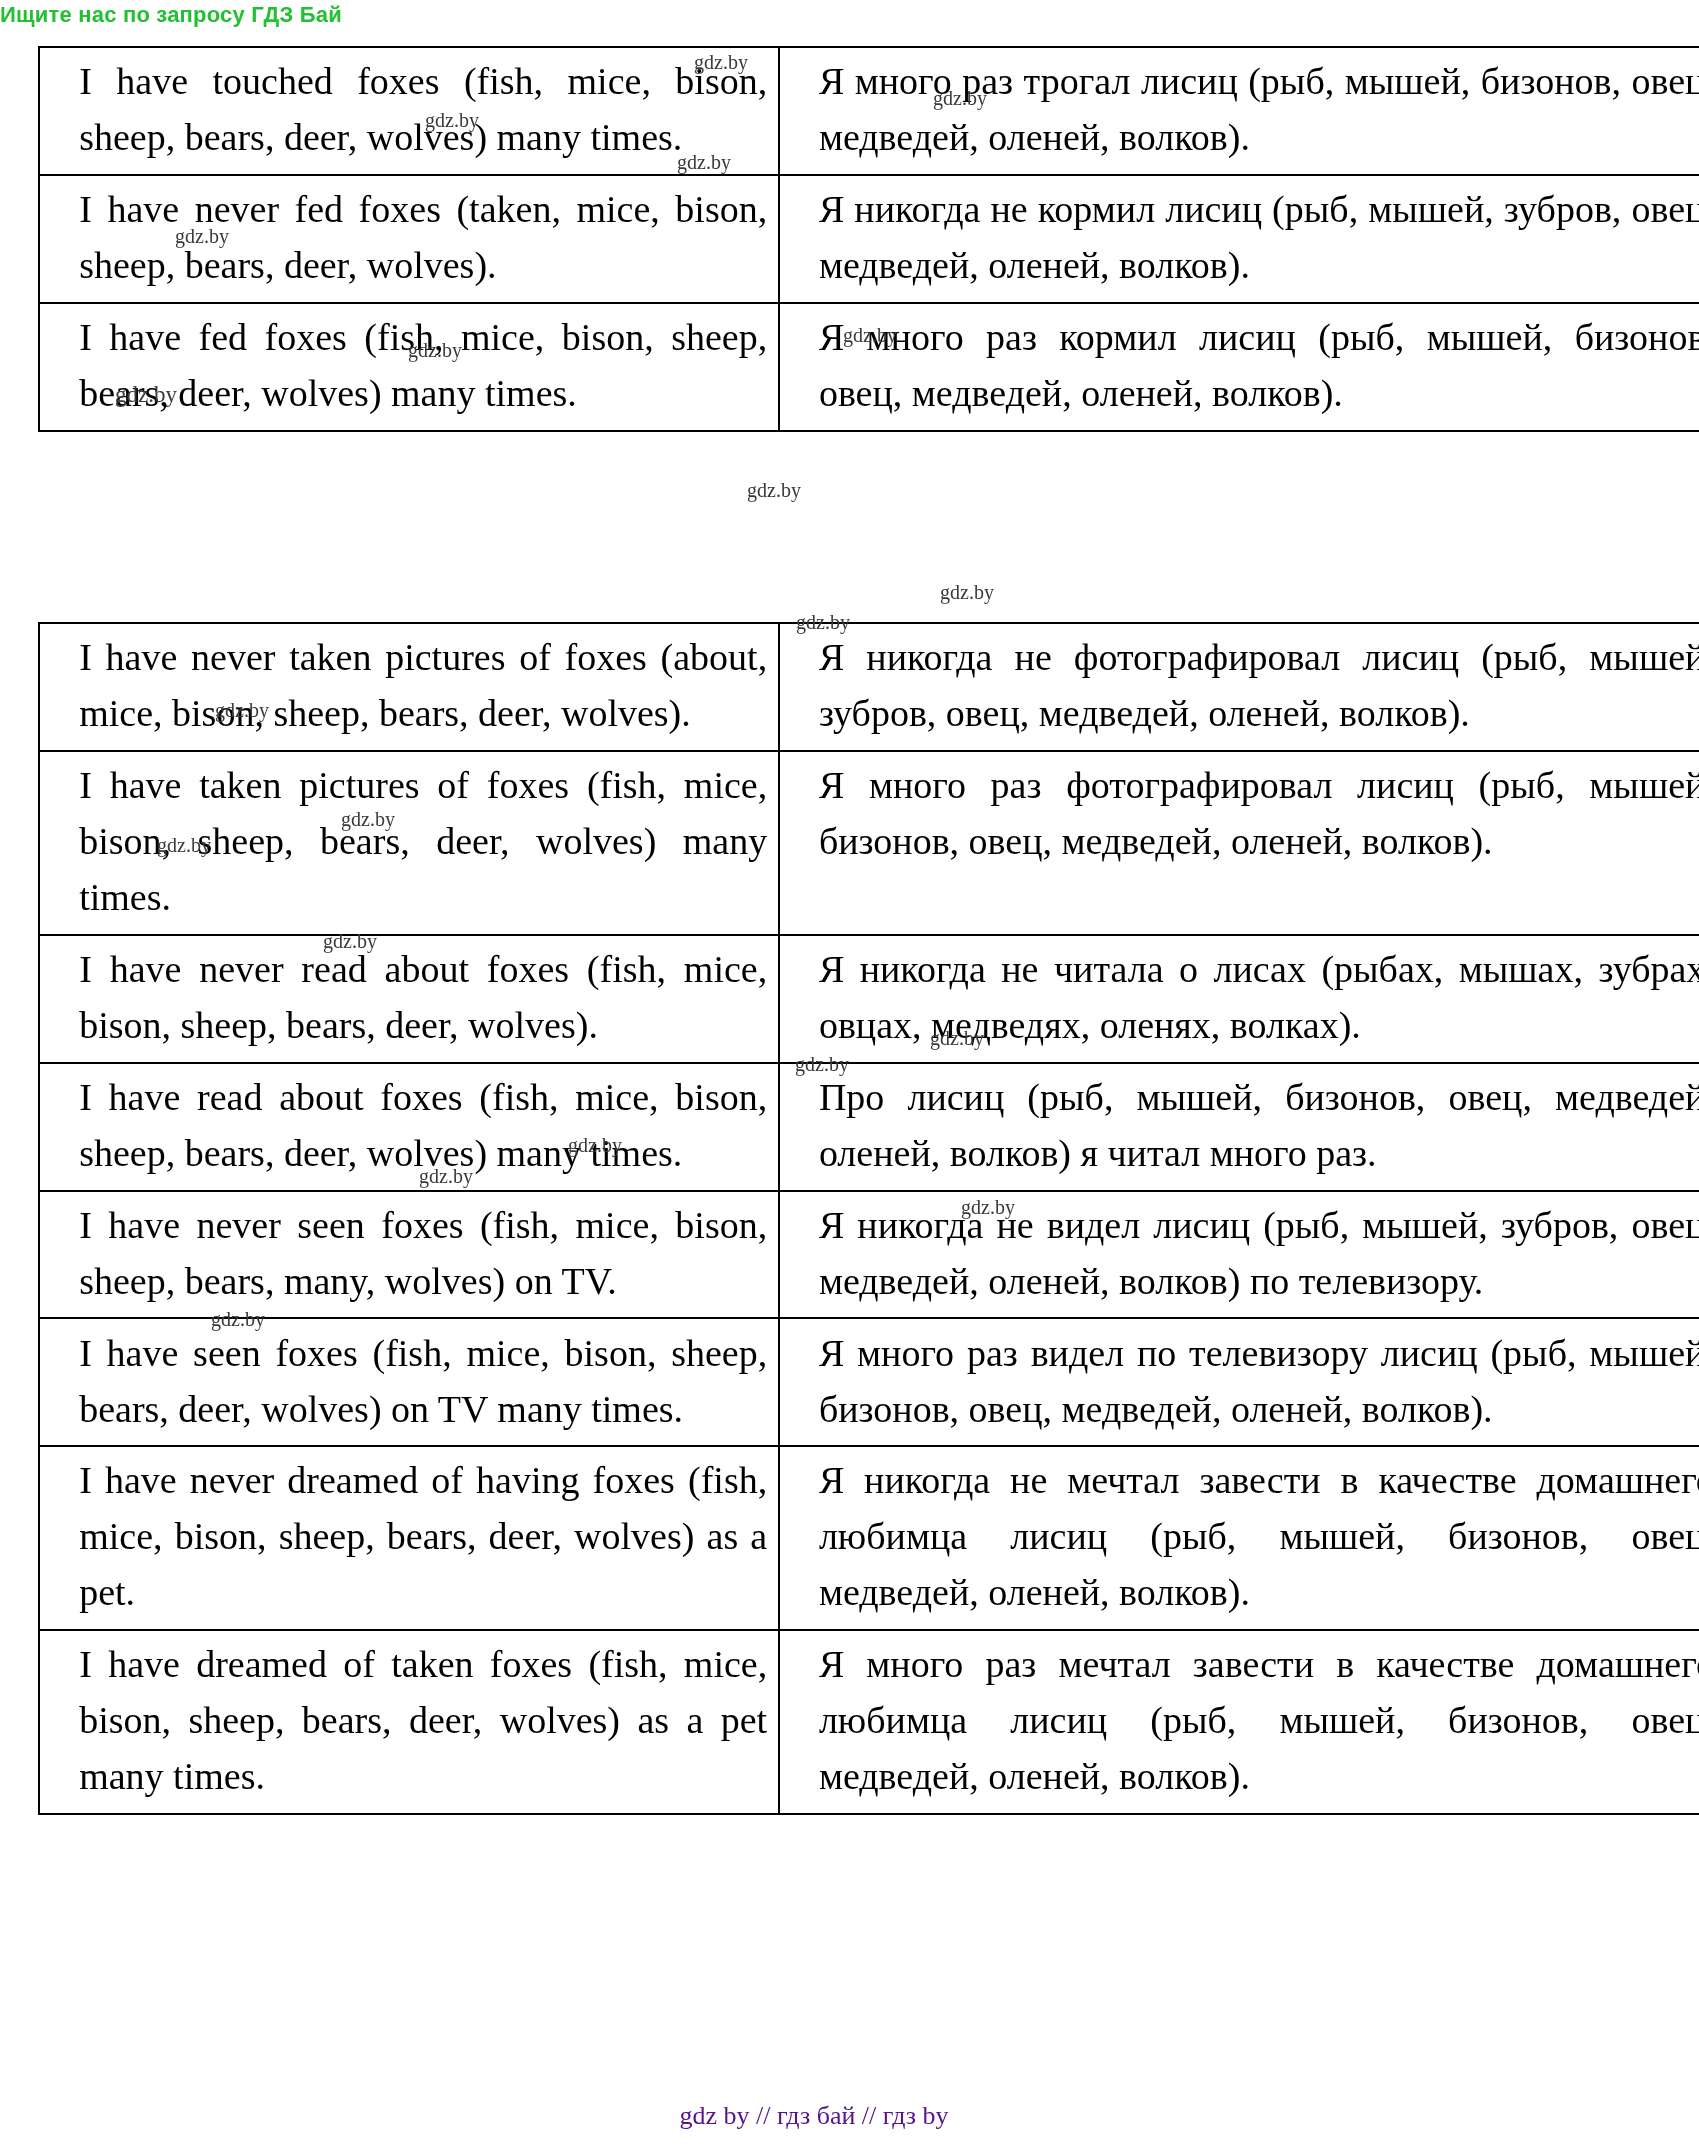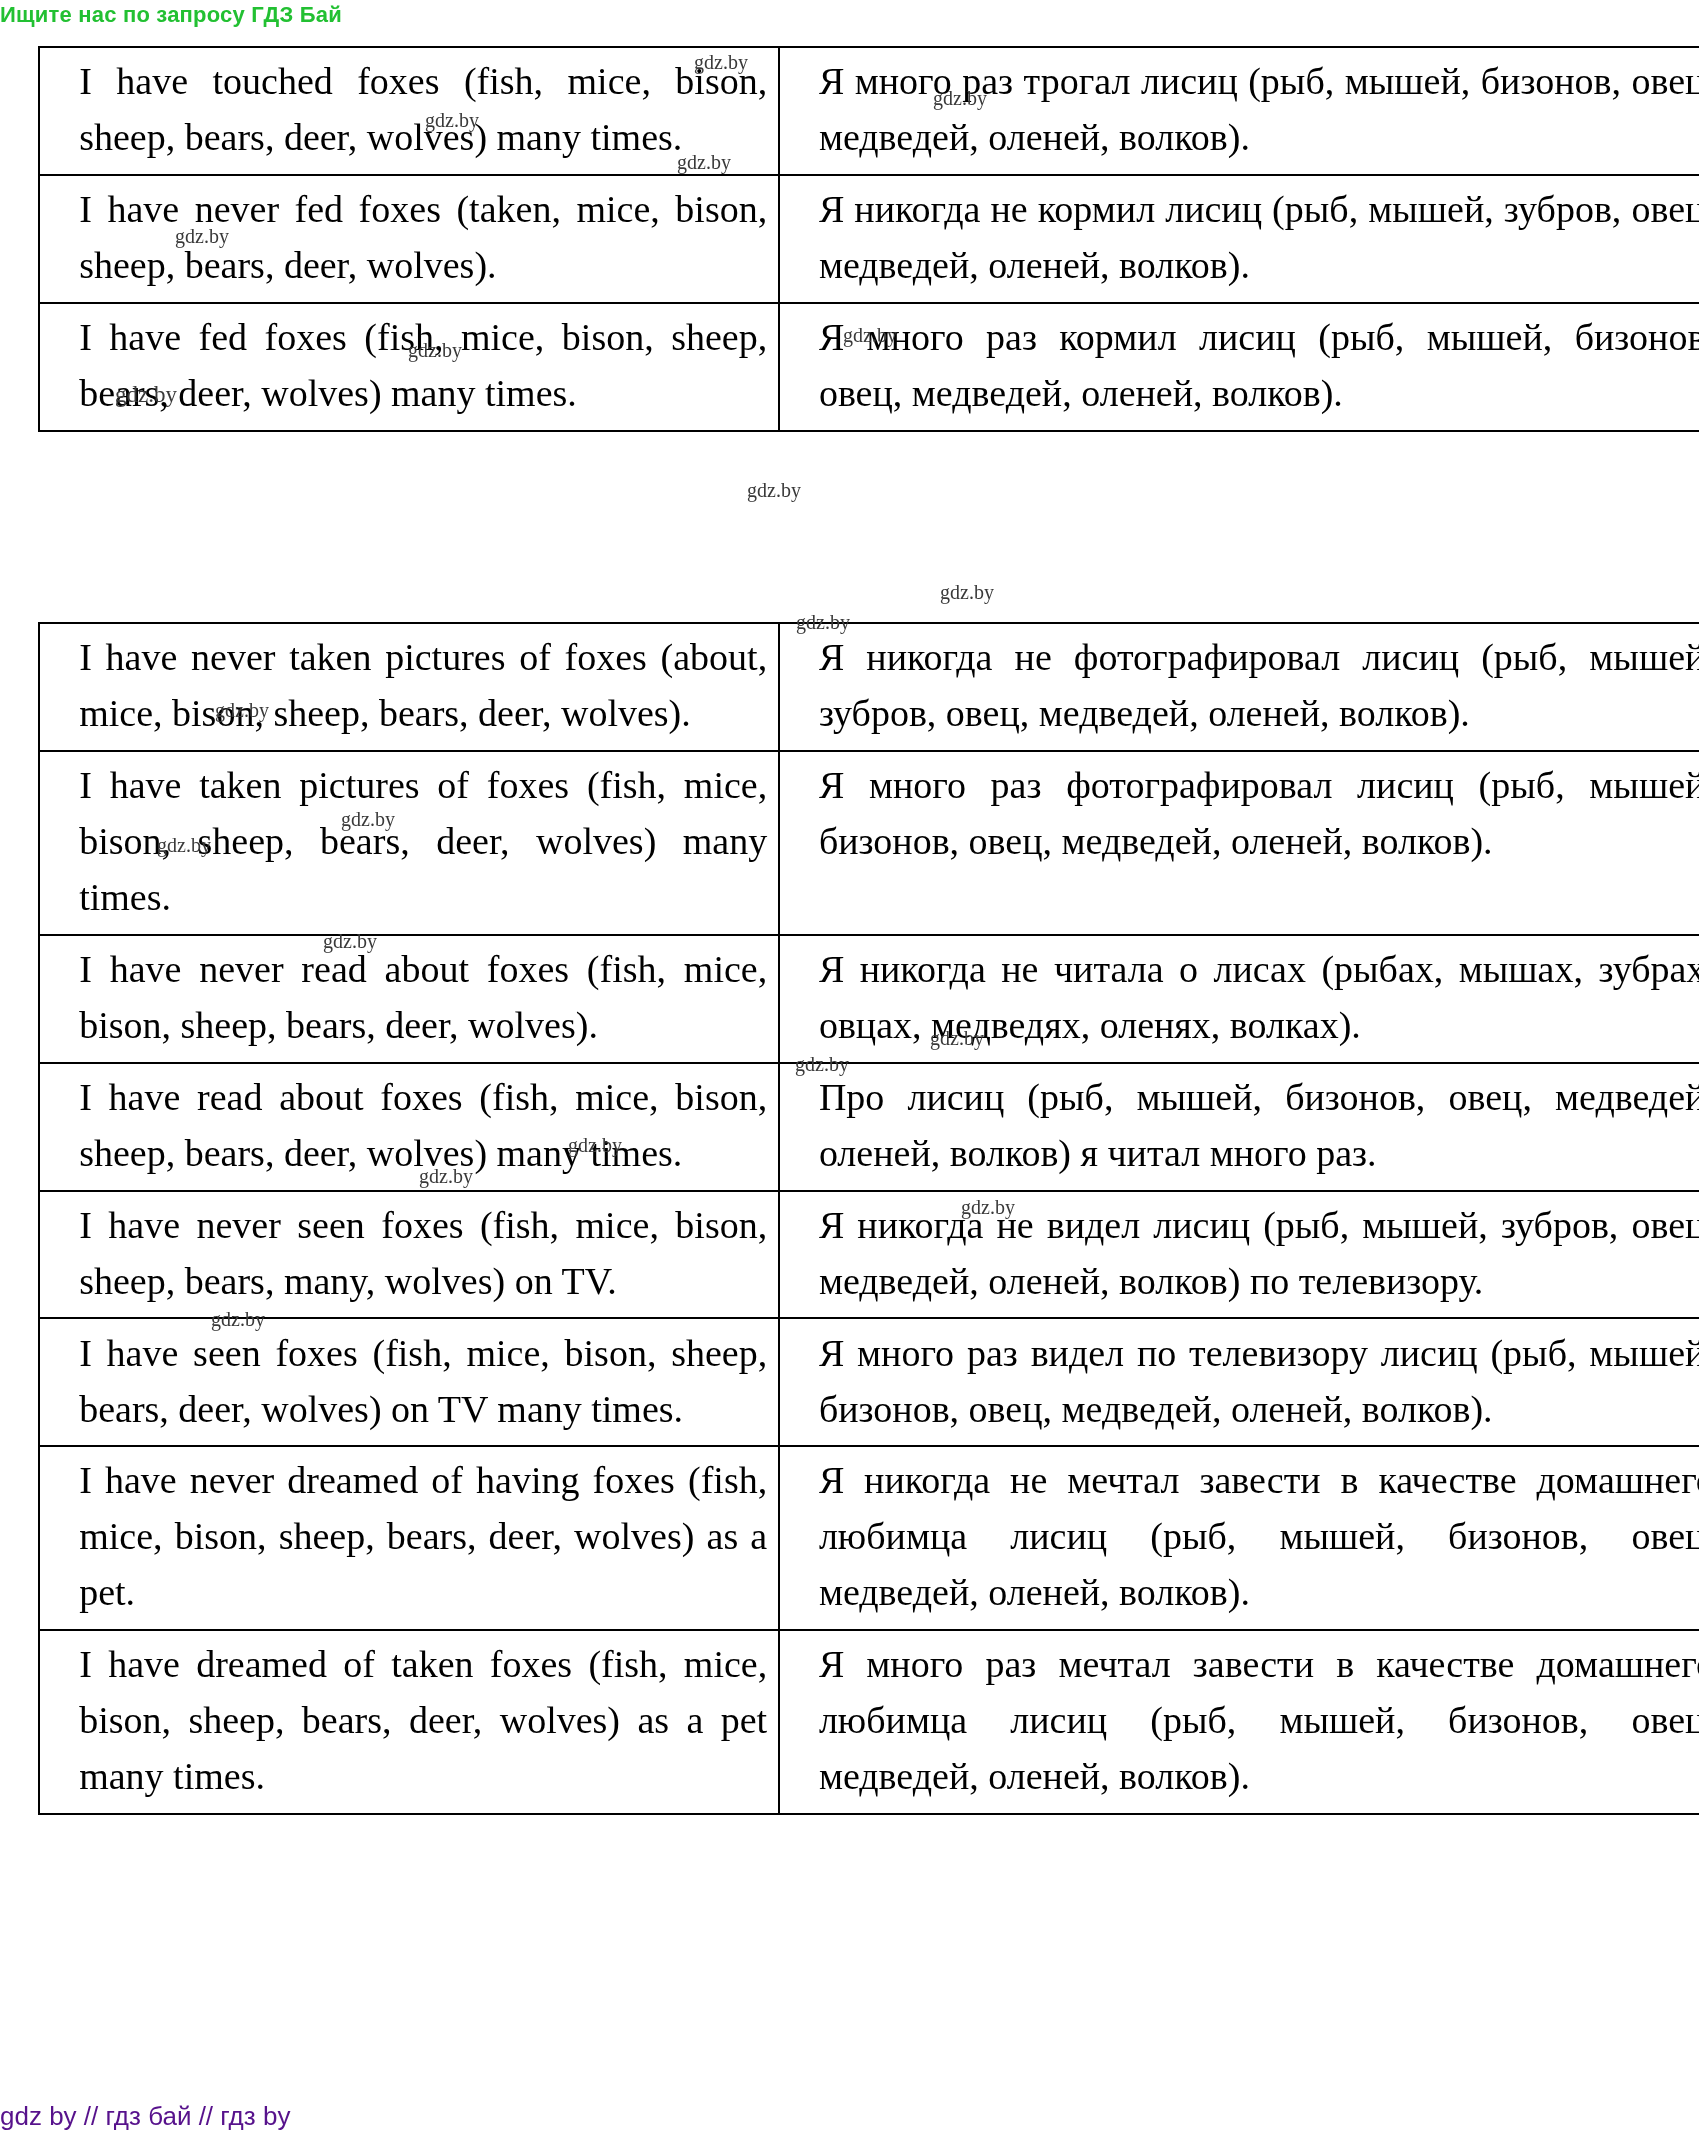--- a/index.html
+++ b/index.html
@@ -33,8 +33,9 @@
     top: 2101px;
     left: 0;
     width: 1628px;
+    text-align: center;
     color: #57128c;
-    font-family: Liberation Sans, sans-serif;
+    font-family: Liberation Serif, serif;
     font-size: 26px;
     white-space: nowrap;
   }

